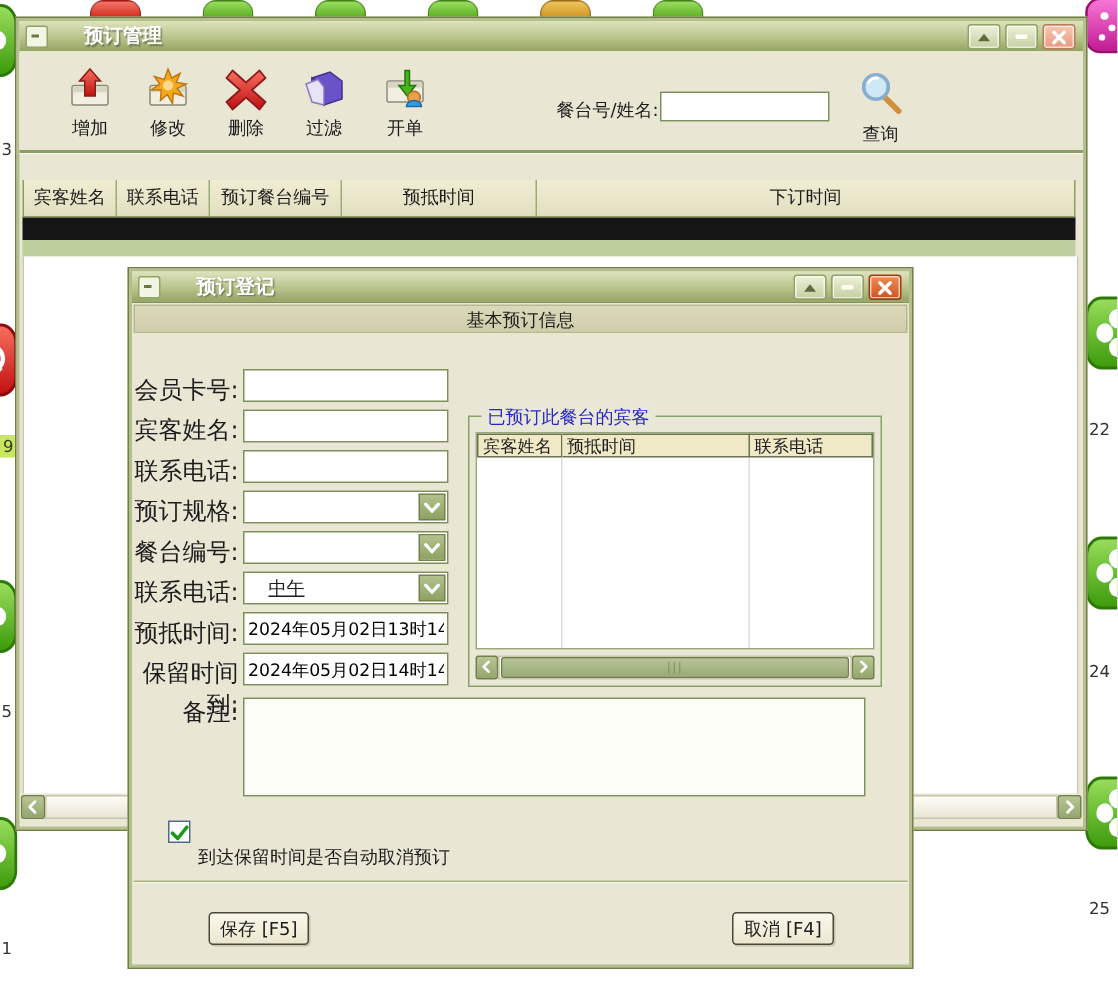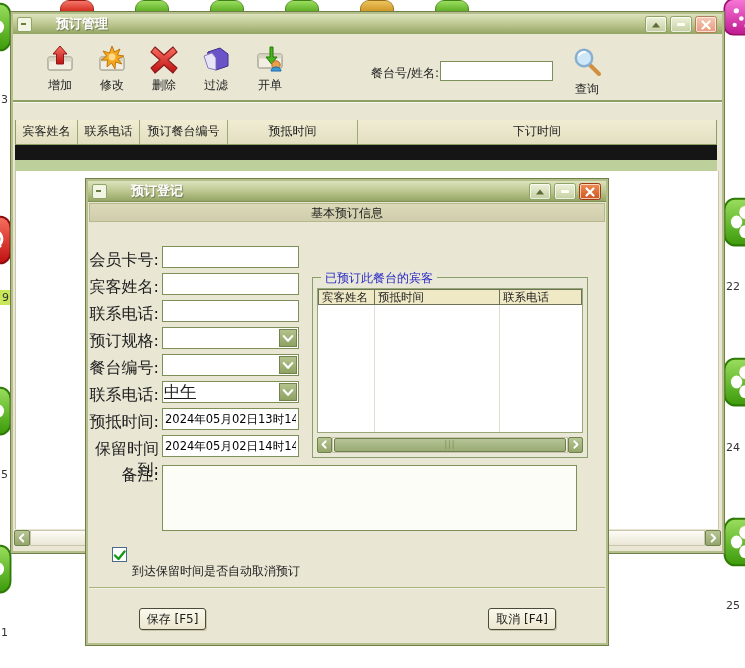--- a/index.html
+++ b/index.html
@@ -62,7 +62,7 @@
   .tin{position:absolute;left:76px;width:137px;height:22px;border:1px solid #7e905a;background:#fff;
        font:11.5px "DejaVu Sans",sans-serif;padding:1px 2px;box-sizing:border-box;}
   .sel{position:absolute;left:76px;width:137px;height:22px;border:1px solid #7e905a;background:#fff;box-sizing:border-box;}
-  .sel .sv{display:block;line-height:20px;padding-left:1px;font-size:16px;text-decoration:underline;}
+  .sel .sv{display:block;line-height:20px;padding-left:16px;font-size:12px;text-decoration:underline;}
   .sel .sbtn{position:absolute;right:1px;top:1px;bottom:1px;width:18px;
              background:linear-gradient(180deg,#b3c28c,#8ea263);border:1px solid #72824a;box-sizing:border-box;
              display:flex;align-items:center;justify-content:center;}

